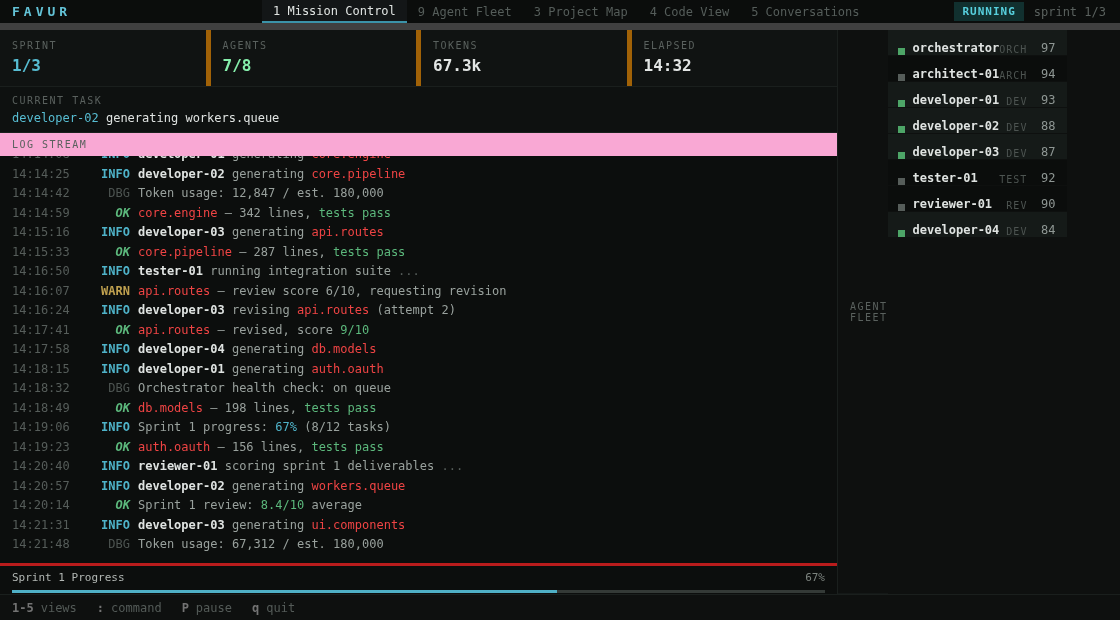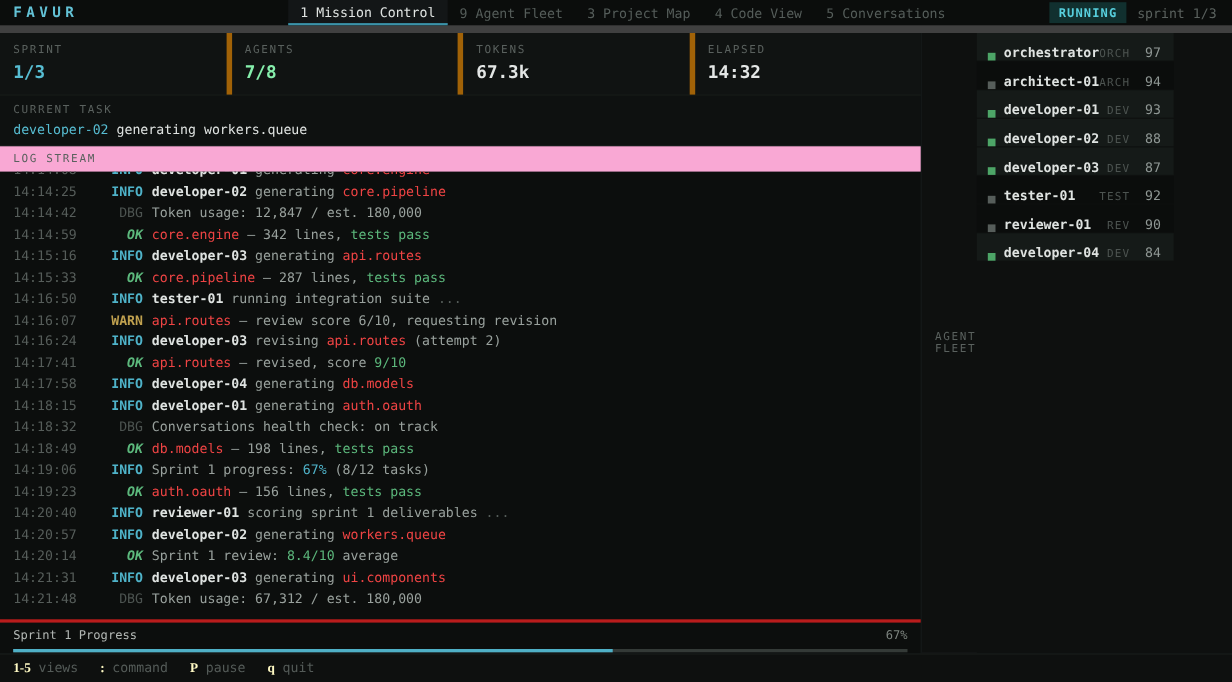--- a/index.html
+++ b/index.html
@@ -177,7 +177,7 @@
           <div class="logline"><span class="ts">14:17:41</span><span class="lvl lvl-OK">OK</span><span class="msg"><span class="seg-module">api.routes</span><span class="seg-text"> — revised, score </span><span class="seg-ok">9/10</span></span></div>
           <div class="logline"><span class="ts">14:17:58</span><span class="lvl lvl-INFO">INFO</span><span class="msg"><span class="seg-agent">developer-04</span><span class="seg-text"> generating </span><span class="seg-module">db.models</span></span></div>
           <div class="logline"><span class="ts">14:18:15</span><span class="lvl lvl-INFO">INFO</span><span class="msg"><span class="seg-agent">developer-01</span><span class="seg-text"> generating </span><span class="seg-module">auth.oauth</span></span></div>
-          <div class="logline"><span class="ts">14:18:32</span><span class="lvl lvl-DBG">DBG</span><span class="msg"><span class="seg-text">Conversations health check: on track</span></span></div>
+          <div class="logline"><span class="ts">14:18:32</span><span class="lvl lvl-DBG">DBG</span><span class="msg"><span class="seg-text">Orchestrator health check: on queue</span></span></div>
           <div class="logline"><span class="ts">14:18:49</span><span class="lvl lvl-OK">OK</span><span class="msg"><span class="seg-module">db.models</span><span class="seg-text"> — 198 lines, </span><span class="seg-ok">tests pass</span></span></div>
           <div class="logline"><span class="ts">14:19:06</span><span class="lvl lvl-INFO">INFO</span><span class="msg"><span class="seg-text">Sprint 1 progress: </span><span class="seg-cyan">67%</span><span class="seg-text"> (8/12 tasks)</span></span></div>
           <div class="logline"><span class="ts">14:19:23</span><span class="lvl lvl-OK">OK</span><span class="msg"><span class="seg-module">auth.oauth</span><span class="seg-text"> — 156 lines, </span><span class="seg-ok">tests pass</span></span></div>

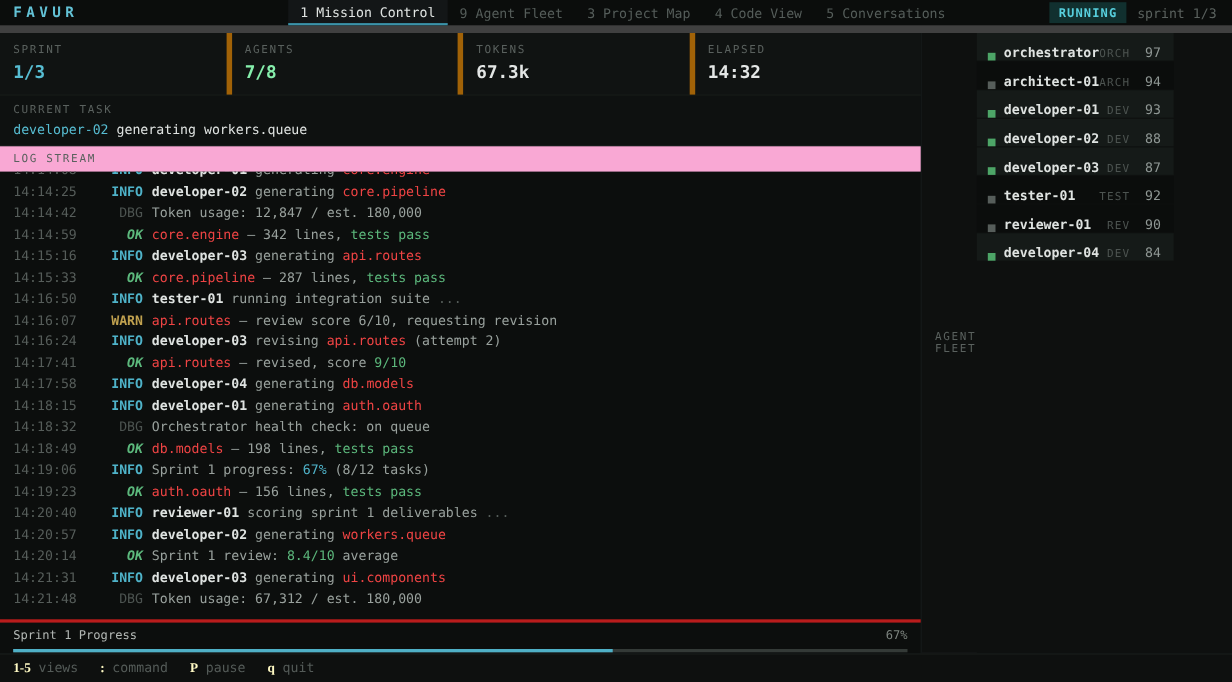--- a/index.html
+++ b/index.html
@@ -107,7 +107,7 @@
     display: flex; align-items: center; gap: 20px; padding-left: 12px;
   }
   .hint { display: inline-flex; gap: 7px; }
-  .key { color: #fef9c3; font-weight: bold; font-family: Liberation Serif, serif; }
+  .key { color: #737373; font-weight: bold; }
   .hlabel { color: #545b58; }
 </style>
 </head>

